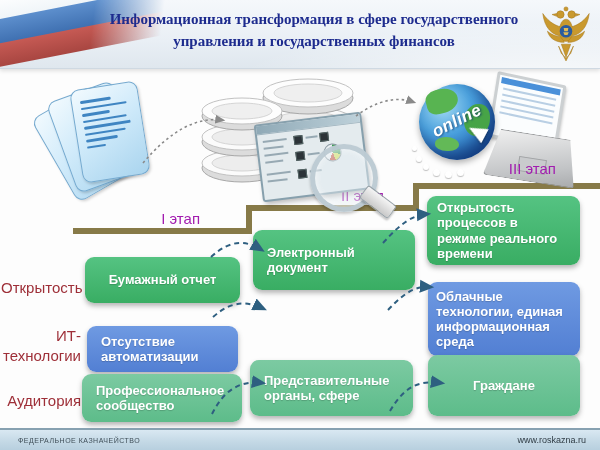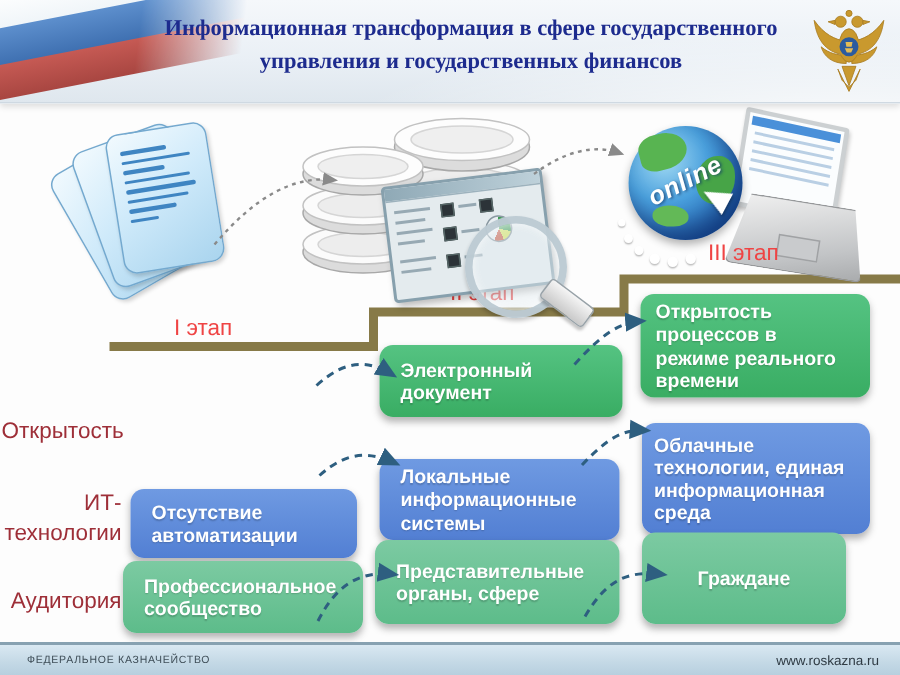--- a/index.html
+++ b/index.html
@@ -26,7 +26,7 @@
   
   .stairs{position:absolute;left:0;top:0;z-index:1;}
   .overlay{position:absolute;left:0;top:0;z-index:6;pointer-events:none;}
-  .stage{position:absolute;font-size:15px;color:#ef4444;width:84px;text-align:left;z-index:2;}
+  .stage{position:absolute;font-size:15px;color:#a21caf;width:84px;text-align:right;z-index:2;}
   .st1{left:116px;top:210px;}
   .st2{left:300px;top:187px;}
   .st3{left:472px;top:160px;}

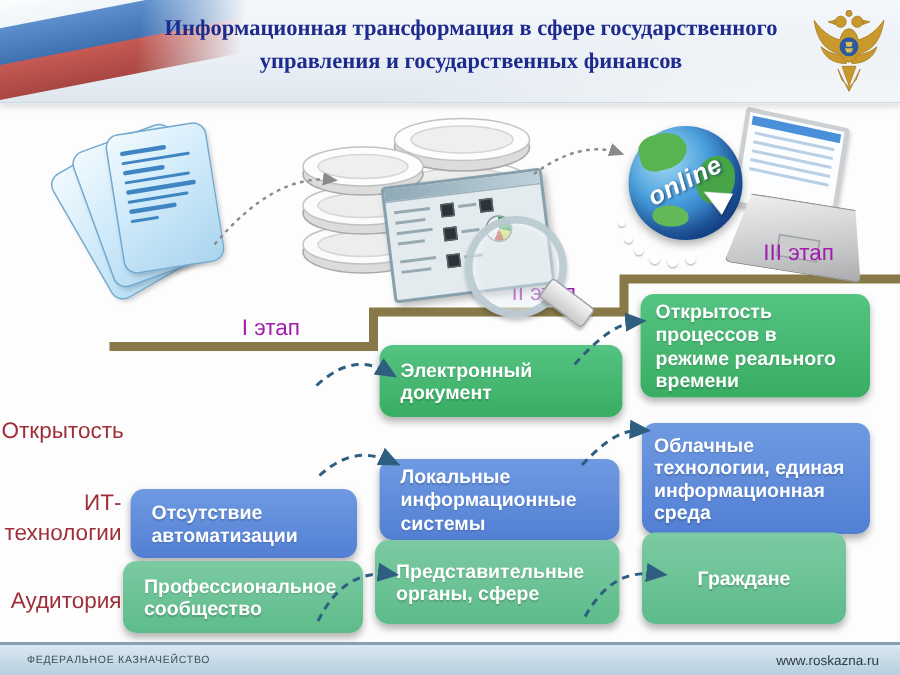--- a/index.html
+++ b/index.html
@@ -88,7 +88,7 @@
   .b{background:linear-gradient(180deg,#6f9ae2,#527fd3);margin-top:10px;}
   .lg{background:linear-gradient(180deg,#7ccaa2,#5dbc8a);}
   .r1c1{left:85px;top:257px;width:155px;height:46px;}
-  .r1c2{left:253px;top:230px;width:162px;height:48px;}
+  .r1c2{left:253px;top:230px;width:162px;height:60px;}
   .r1c3{left:427px;top:196px;width:153px;height:69px;padding:4px 10px;}
   .r2c1{left:87px;top:316px;width:151px;height:46px;}
   .r2c2{left:253px;top:296px;width:160px;height:54px;}

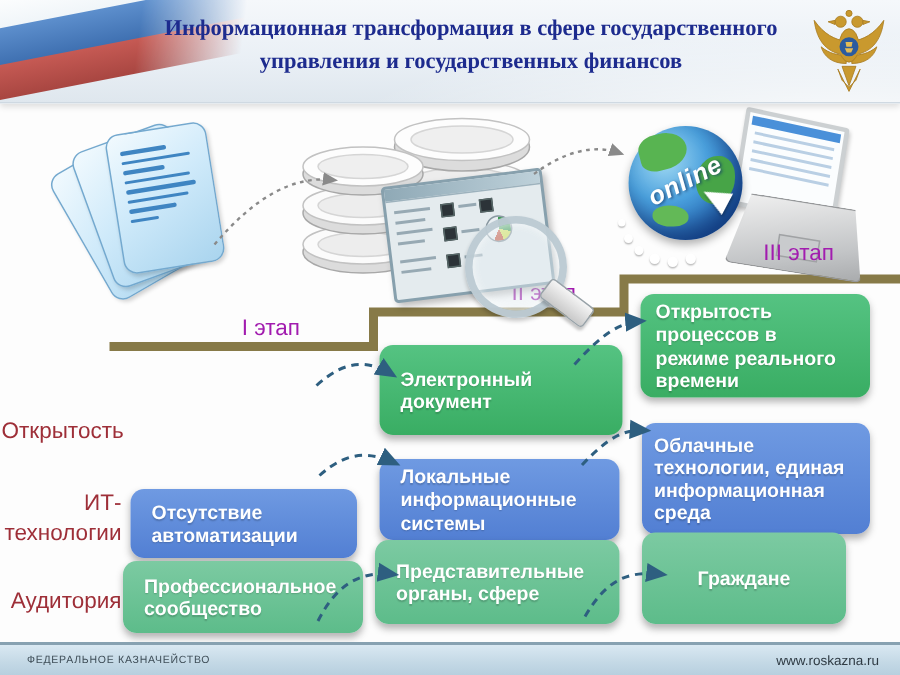--- a/index.html
+++ b/index.html
@@ -240,6 +240,7 @@
   <div class="cat cat2">ИТ-технологии</div>
   <div class="cat cat3">Аудитория</div>
 
+  <div class="bx g  r1c1">Бумажный отчет</div>
   <div class="bx g  r1c2">Электронный документ</div>
   <div class="bx g  r1c3">Открытость процессов в режиме реального времени</div>
   <div class="bx b  r2c1">Отсутствие автоматизации</div>

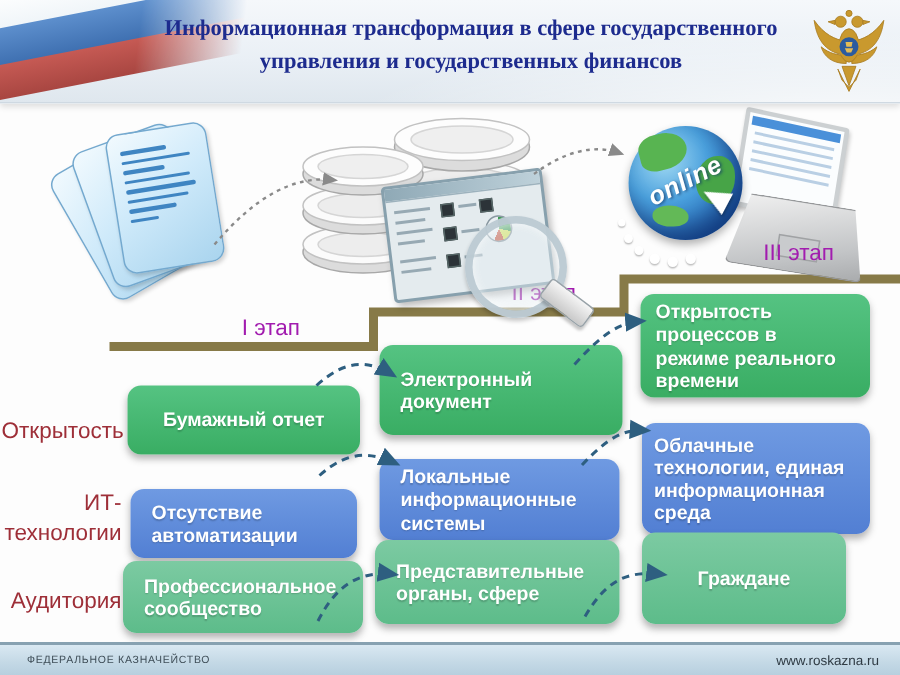--- a/index.html
+++ b/index.html
@@ -244,7 +244,6 @@
   <div class="bx g  r1c2">Электронный документ</div>
   <div class="bx g  r1c3">Открытость процессов в режиме реального времени</div>
   <div class="bx b  r2c1">Отсутствие автоматизации</div>
-  <div class="bx b  r2c2">Локальные информационные системы</div>
   <div class="bx b  r2c3">Облачные технологии, единая информационная среда</div>
   <div class="bx lg r3c1">Профессиональное сообщество</div>
   <div class="bx lg r3c2">Представительные органы, сфере</div>

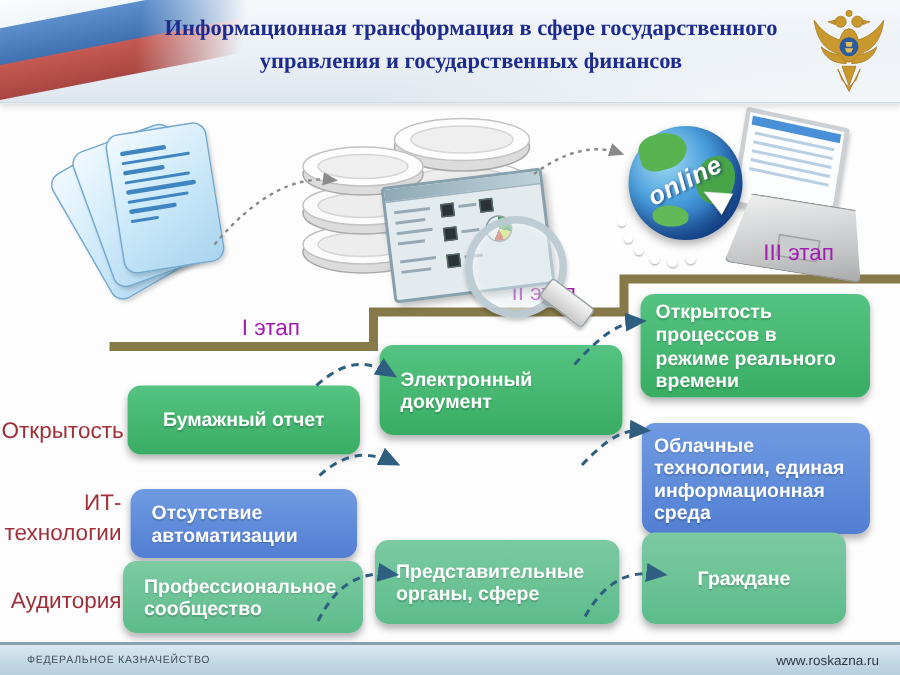--- a/index.html
+++ b/index.html
@@ -95,7 +95,7 @@
   .r2c3{left:428px;top:272px;width:152px;height:74px;padding:4px 8px;}
   .r3c1{left:82px;top:374px;width:160px;height:48px;}
   .r3c2{left:250px;top:360px;width:163px;height:56px;}
-  .r3c3{left:428px;top:355px;width:136px;height:61px;}
+  .r3c3{left:428px;top:355px;width:152px;height:61px;}
 
   .cat{position:absolute;width:80px;text-align:right;color:#9e2f38;font-weight:normal;font-size:15px;line-height:1.3;z-index:5;}
   .cat1{left:1px;top:278px;}

